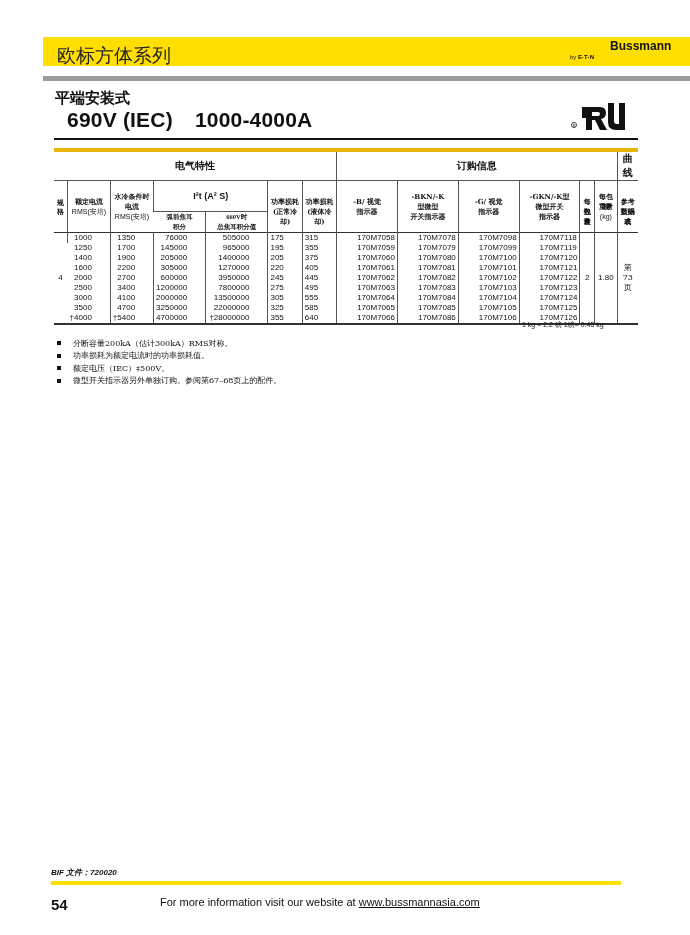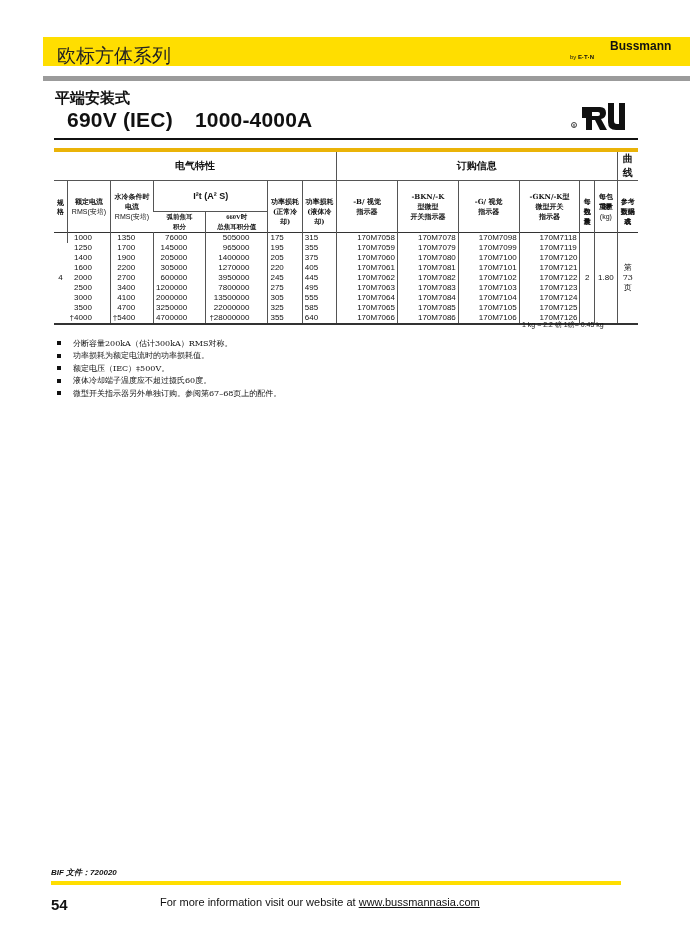--- a/index.html
+++ b/index.html
@@ -280,10 +280,6 @@
     </li>
   <li>
       <span class="sq"></span>
-      <span>液体冷却端子温度应不超过摄氏60度。</span>
-    </li>
-  <li>
-      <span class="sq"></span>
       <span>微型开关指示器另外单独订购。参阅第67–68页上的配件。</span>
     </li>
 </ul>

